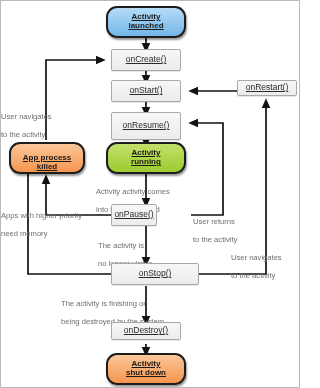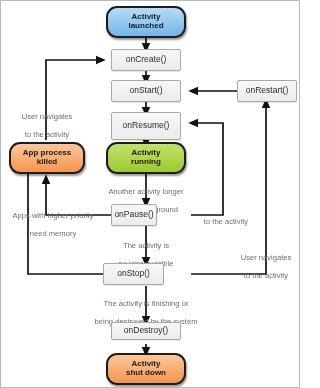--- a/index.html
+++ b/index.html
@@ -30,6 +30,7 @@
     text-align:center;
     line-height:1.12;
     z-index:3;
+    text-decoration:underline;
   }
   
   .method{

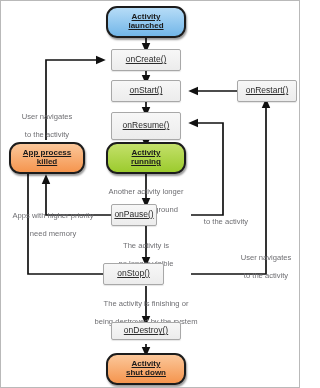--- a/index.html
+++ b/index.html
@@ -129,7 +129,7 @@
     <span>onStart()</span>
   </div>
 
-  <div class="node method" style="left:236px;top:79px;width:60px;height:22px;">
+  <div class="node method" style="left:236px;top:79px;width:60px;height:16px;">
     <span>onRestart()</span>
   </div>
 

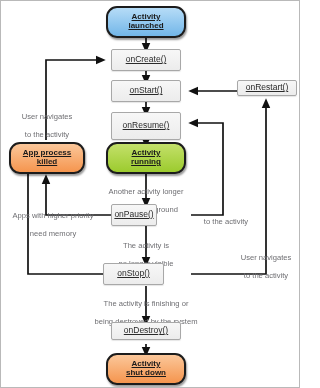--- a/index.html
+++ b/index.html
@@ -65,7 +65,6 @@
     color:#6e6e72;
     font-size:7.6px;
     line-height:1.18;
-    text-align:center;
     z-index:2;
     white-space:pre-line;
   }

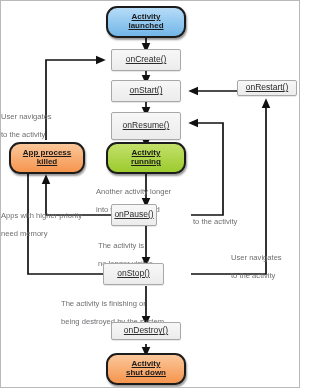--- a/index.html
+++ b/index.html
@@ -136,7 +136,7 @@
     <span>onResume()</span>
   </div>
 
-  <div class="node terminal term-orange" style="left:8px;top:141px;width:76px;height:32px;">
+  <div class="node terminal term-orange" style="left:8px;top:141px;width:76px;height:32px;align-items:flex-end;">
     <span>
       <span class="nl">App process</span>
       <span class="nl">killed</span>

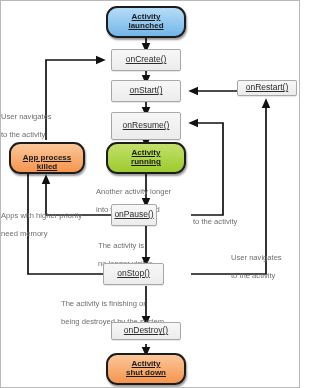--- a/index.html
+++ b/index.html
@@ -180,7 +180,7 @@
   </div>
 
   <div class="note" style="left:95px;top:178px;width:100px;">
-    <span class="nl">Another activity longer</span>
+    <span class="nl">Activity activity comes</span>
     <span class="nl">into the foreground</span>
   </div>
 

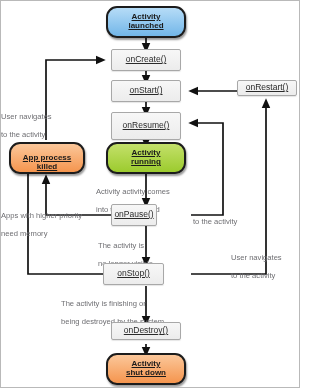--- a/index.html
+++ b/index.html
@@ -185,6 +185,7 @@
   </div>
 
   <div class="note" style="left:192px;top:208px;width:66px;">
+    <span class="nl">User returns</span>
     <span class="nl">to the activity</span>
   </div>
 

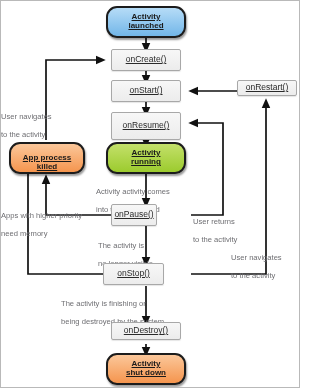--- a/index.html
+++ b/index.html
@@ -154,7 +154,7 @@
     <span>onPause()</span>
   </div>
 
-  <div class="node method" style="left:102px;top:262px;width:61px;height:22px;">
+  <div class="node method" style="left:110px;top:262px;width:88px;height:22px;">
     <span>onStop()</span>
   </div>
 

